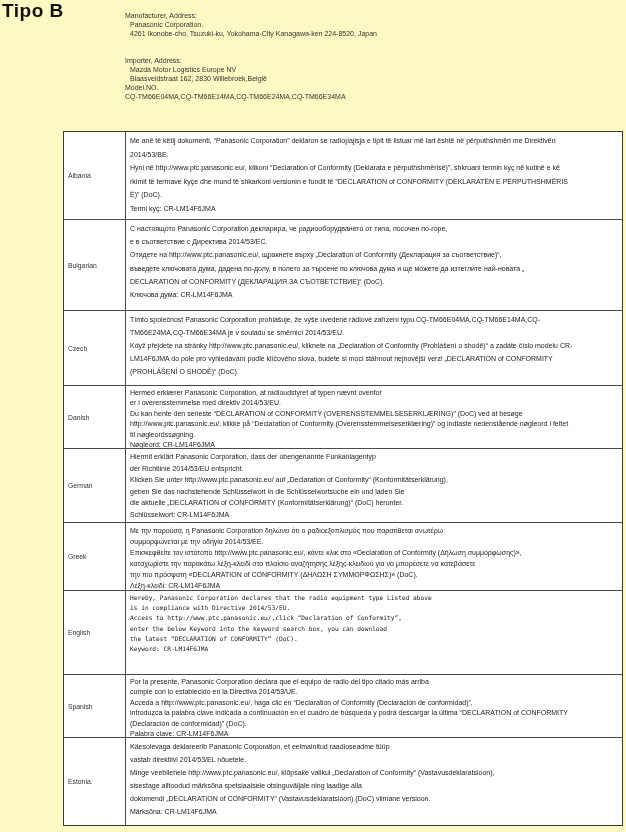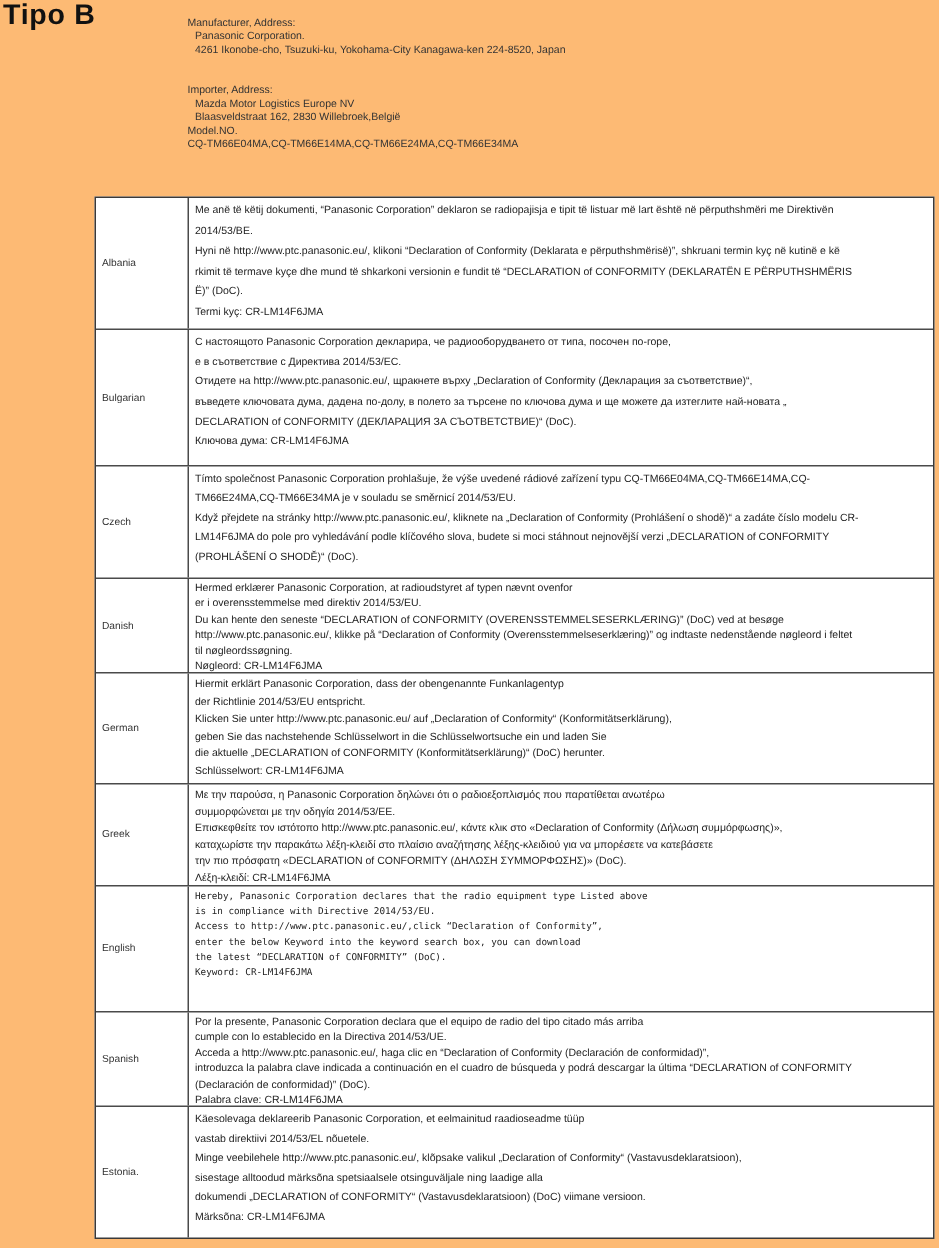--- a/index.html
+++ b/index.html
@@ -7,7 +7,7 @@
     position: relative;
     width: 626px;
     height: 832px;
-    background: #fdba74;
+    background: #fef9c3;
     font-family: "Liberation Sans", sans-serif;
     color: #222;
     overflow: hidden;

